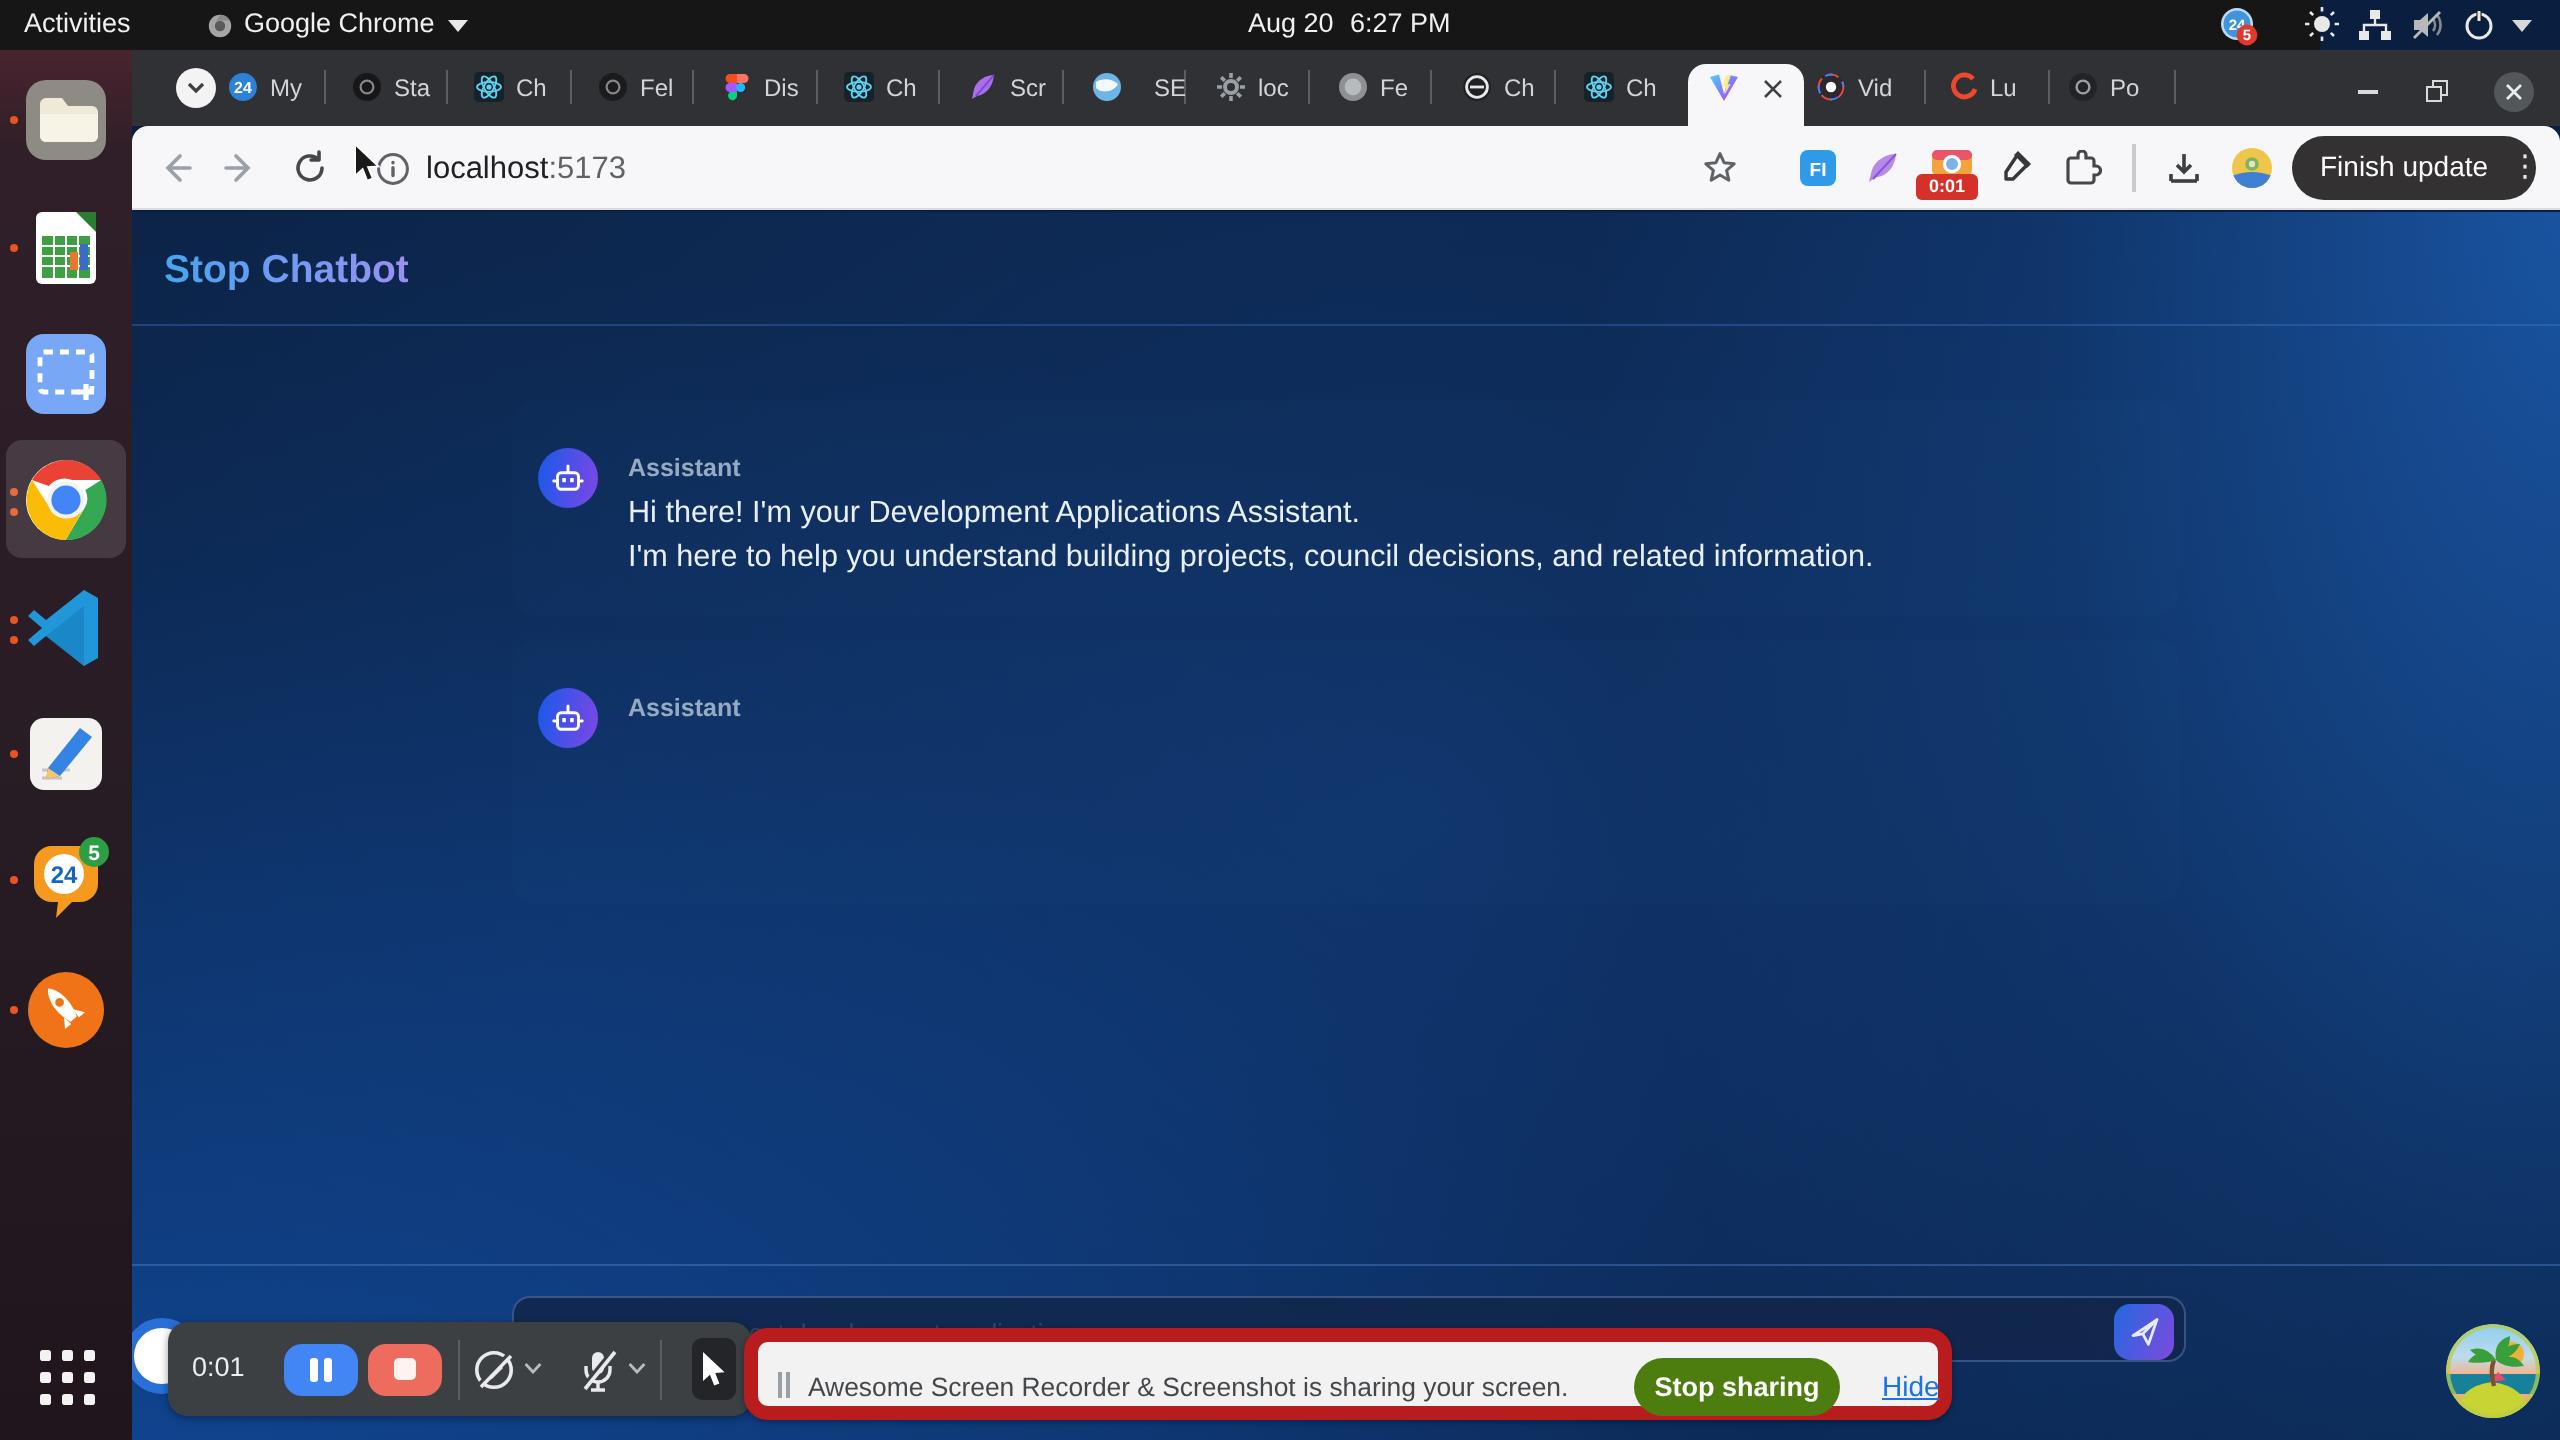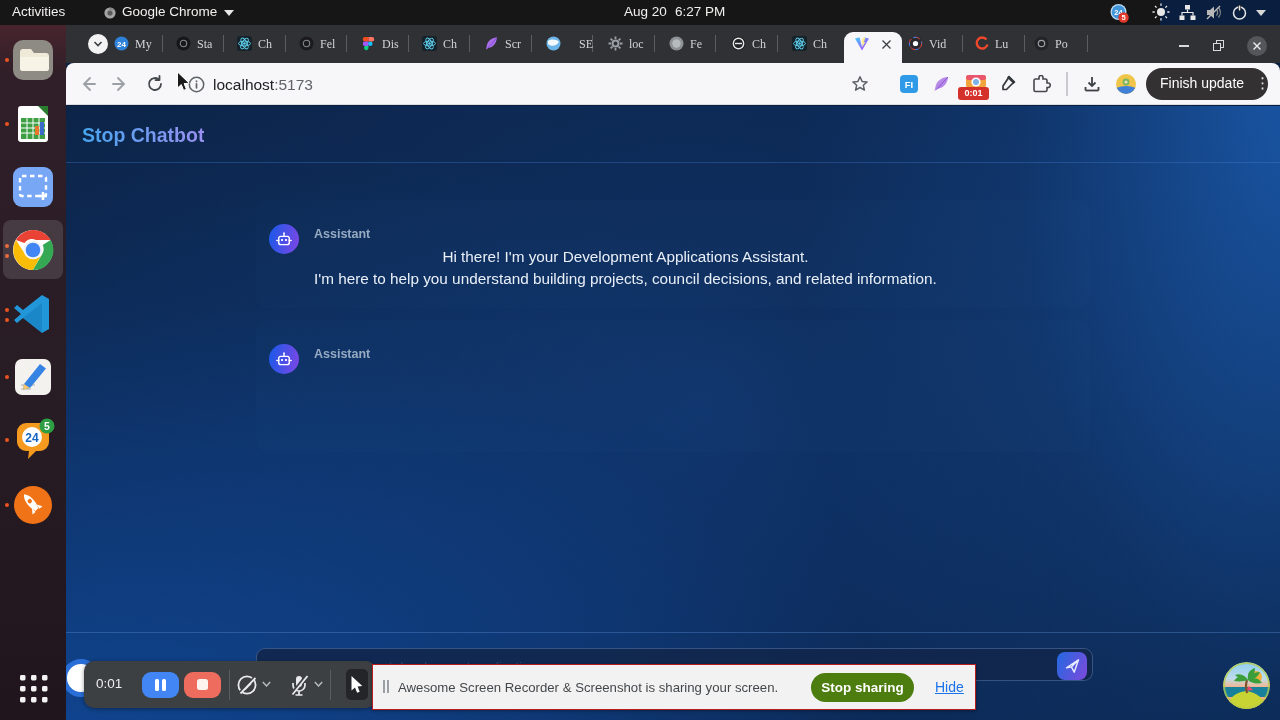--- a/index.html
+++ b/index.html
@@ -16,7 +16,7 @@
 
 #tabstrip { left:66px; top:25px; width:1214px; height:38px; background:#303134; z-index:10; }
 #toolbar { left:66px; top:63px; width:1214px; height:42px; background:#f7f6f8; border-bottom:1px solid #dadce0; z-index:10; border-top-right-radius:8px; border-top-left-radius:8px; }
-.tabtxt { position:absolute; top:12px; font-size:12px; color:#d2d4d7; white-space:nowrap; overflow:hidden; width:26px;font-family:Liberation Serif, serif; }
+.tabtxt { position:absolute; top:12px; font-size:12px; color:#d2d4d7; white-space:nowrap; overflow:hidden; width:26px; }
 .tabsep { position:absolute; top:10px; width:1px; height:17px; background:#5b5d60; }
 .fav { position:absolute; top:11px; width:15px; height:15px; }
 

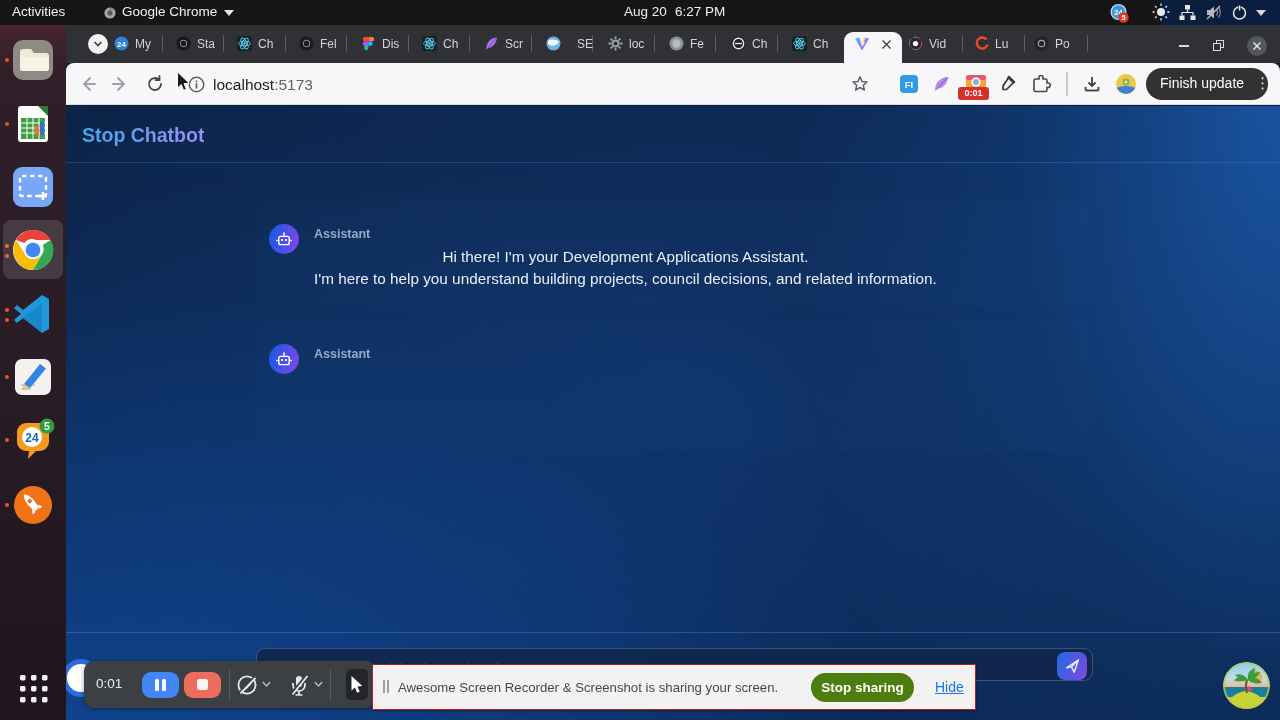--- a/index.html
+++ b/index.html
@@ -29,7 +29,7 @@
 .card { position:absolute; left:190px; width:834px; background:rgba(130,175,245,0.015); border-radius:12px; }
 .avatar { position:absolute; width:30px; height:30px; border-radius:50%; background:linear-gradient(100deg,#2158e8 10%,#7a47e6 95%); }
 .aslabel { position:absolute; font-size:12.5px; font-weight:bold; color:#96aac2; }
-.mtext { position:absolute; font-size:15.3px; line-height:22.3px; color:#e9eff7;text-align:center; }
+.mtext { position:absolute; font-size:15.3px; line-height:22.3px; color:#e9eff7; }
 #footline { position:absolute; left:0; top:526px; width:1214px; height:1px; background:rgba(90,140,210,0.38); }
 #inputbox { position:absolute; left:190px; top:542px; width:837px; height:33px; border-radius:9px; background:rgba(18,38,74,0.85); border:1px solid rgba(130,170,225,0.35); }
 #ph { position:absolute; left:205px; top:553px; font-size:13px; color:rgba(165,185,210,0.22); }

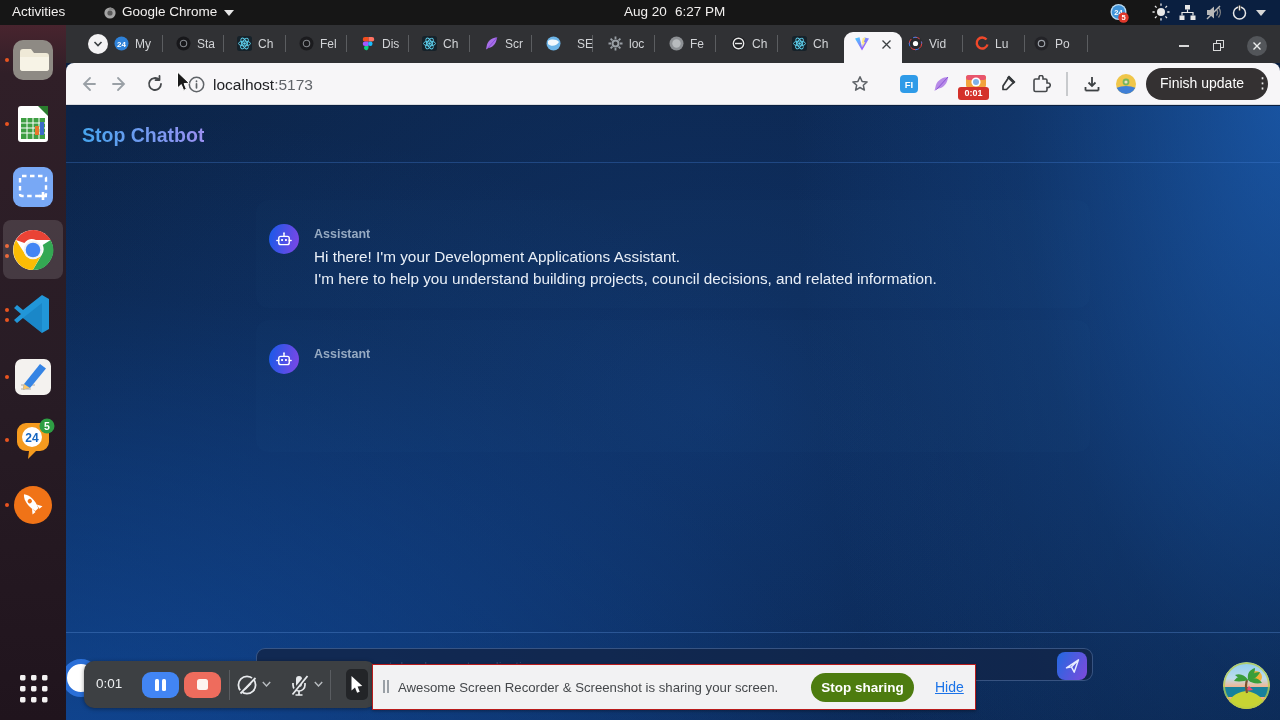--- a/index.html
+++ b/index.html
@@ -37,7 +37,7 @@
 
 #recbar { left:84px; top:661px; width:292px; height:47px; background:#3d4043; border-radius:10px; z-index:60; box-shadow:0 1px 4px rgba(0,0,0,0.4); }
 #recring { left:62px; top:659px; width:38px; height:38px; border-radius:50%; background:#fff; border:5.5px solid #2a6fd8; z-index:35; }
-#notif { left:372px; top:664px; width:604px; height:46px; background:#f2f2f3; border:1px solid #b91c1c; border-radius:0; z-index:70; box-shadow:0 1px 3px rgba(0,0,0,0.35); }
+#notif { left:372px; top:664px; width:604px; height:46px; background:#f2f2f3; border:7px solid #b91c1c; border-radius:12px; z-index:70; box-shadow:0 1px 3px rgba(0,0,0,0.35); }
 #beach { left:1223px; top:662px; width:47px; height:47px; border-radius:50%; overflow:hidden; z-index:70; }
 </style>
 </head>

